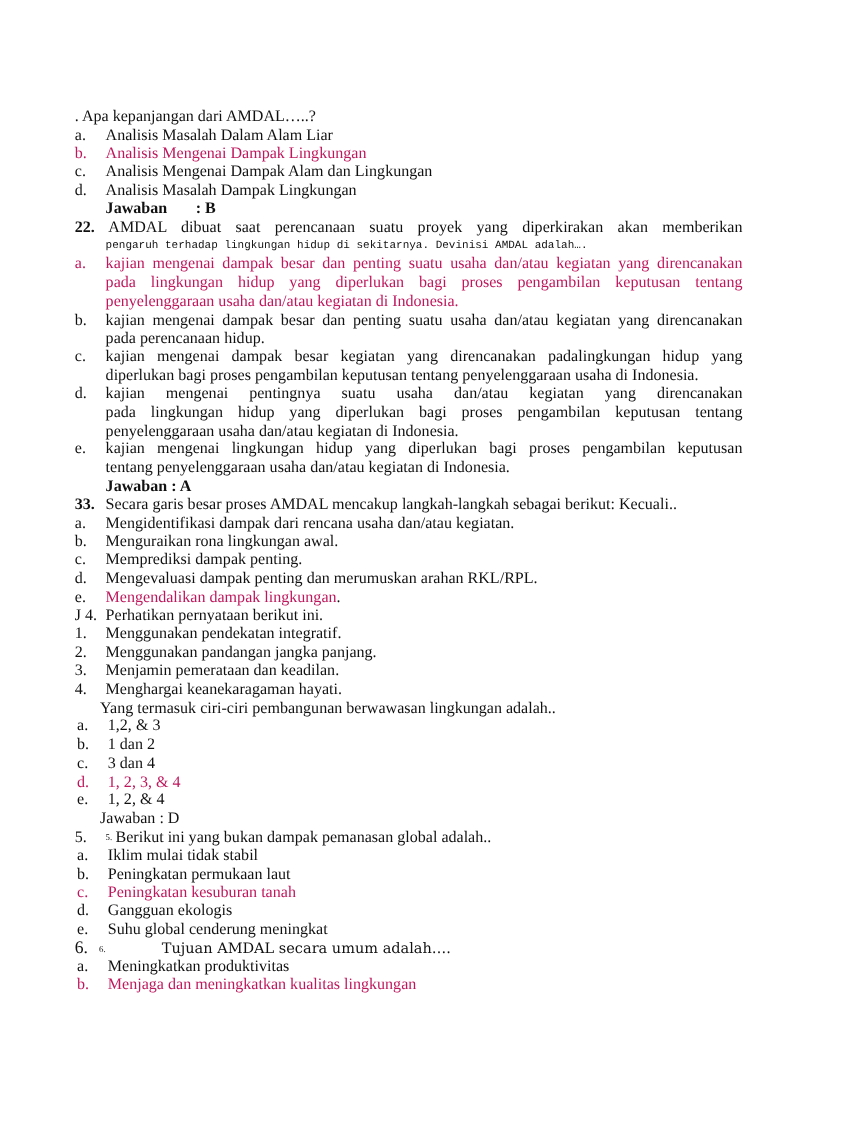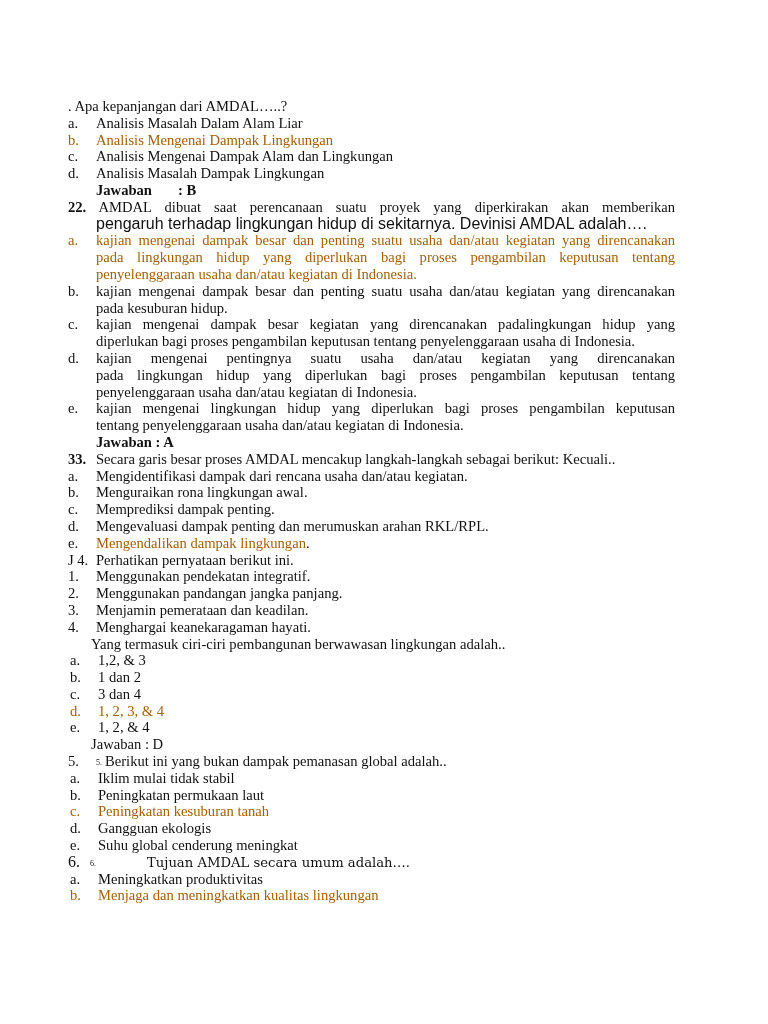--- a/index.html
+++ b/index.html
@@ -12,7 +12,7 @@
     }
     .content { position: absolute; left: 68px; top: 98px; width: 607px; }
     .line { height: 16.8px; line-height: 16.8px; white-space: nowrap; position: relative; }
-    .red { color: #a16207; }
+    .red { color: #be185d; }
     .bold { font-weight: bold; }
     .lbl { display: inline-block; width: 28px; }
     .indent { padding-left: 28px; }

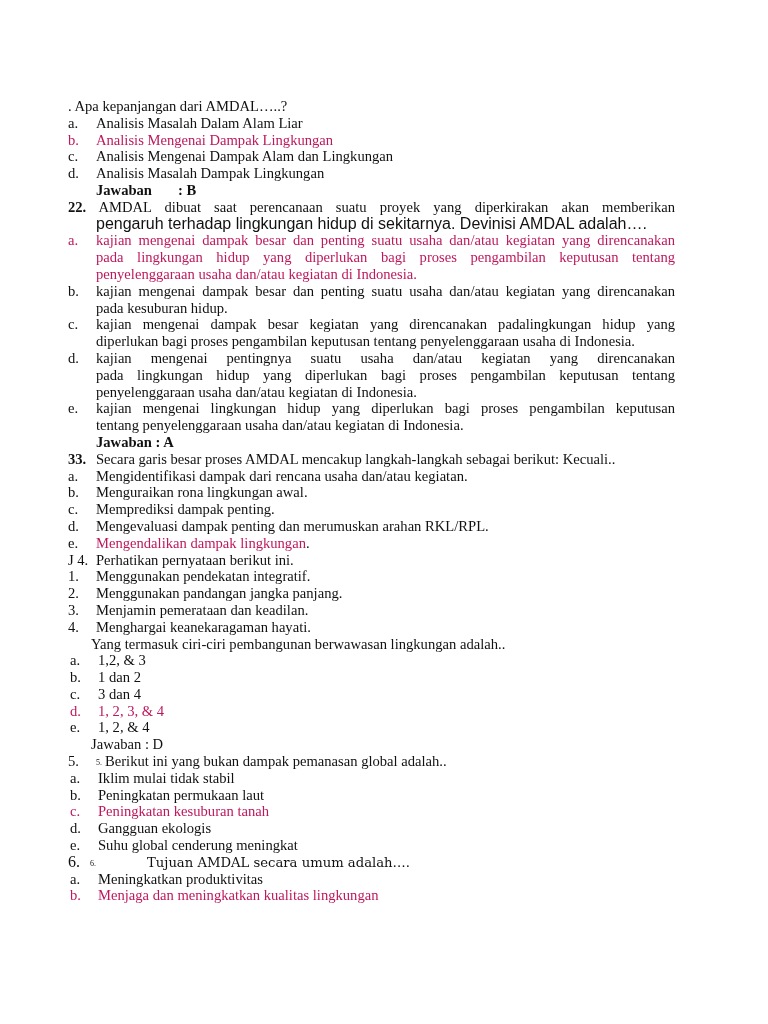--- a/index.html
+++ b/index.html
@@ -18,7 +18,7 @@
     .indent { padding-left: 28px; }
     .just { text-align: justify; text-align-last: justify; white-space: normal; }
     .small { font-size: 8px; vertical-align: 1px; margin-right: 3px; }
-    .tahoma { font-family: Liberation Sans, sans-serif; font-size: 16px; }
+    .tahoma { font-family: Liberation Mono, monospace; font-size: 10px; }
     .q6 { font-family: "DejaVu Serif", serif; font-size: 13.2px; margin-left: 48px; }
     .block { position: relative; }
   </style>

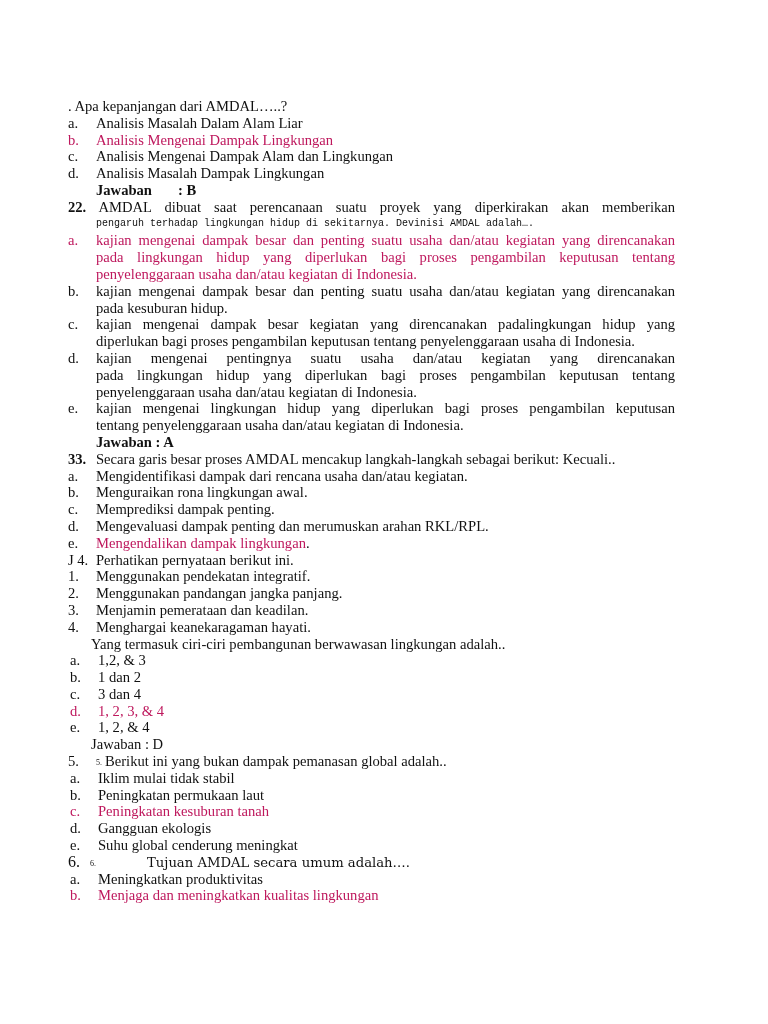--- a/index.html
+++ b/index.html
@@ -48,7 +48,7 @@
       </div>
       <div>
         <div class="line just"><span class="lbl">b.</span><span>kajian mengenai dampak besar dan penting suatu usaha dan/atau kegiatan yang direncanakan</span></div>
-        <div class="line indent">pada kesuburan hidup.</div>
+        <div class="line indent">pada perencanaan hidup.</div>
       </div>
       <div>
         <div class="line just"><span class="lbl">c.</span><span>kajian mengenai dampak besar kegiatan yang direncanakan padalingkungan hidup yang</span></div>

